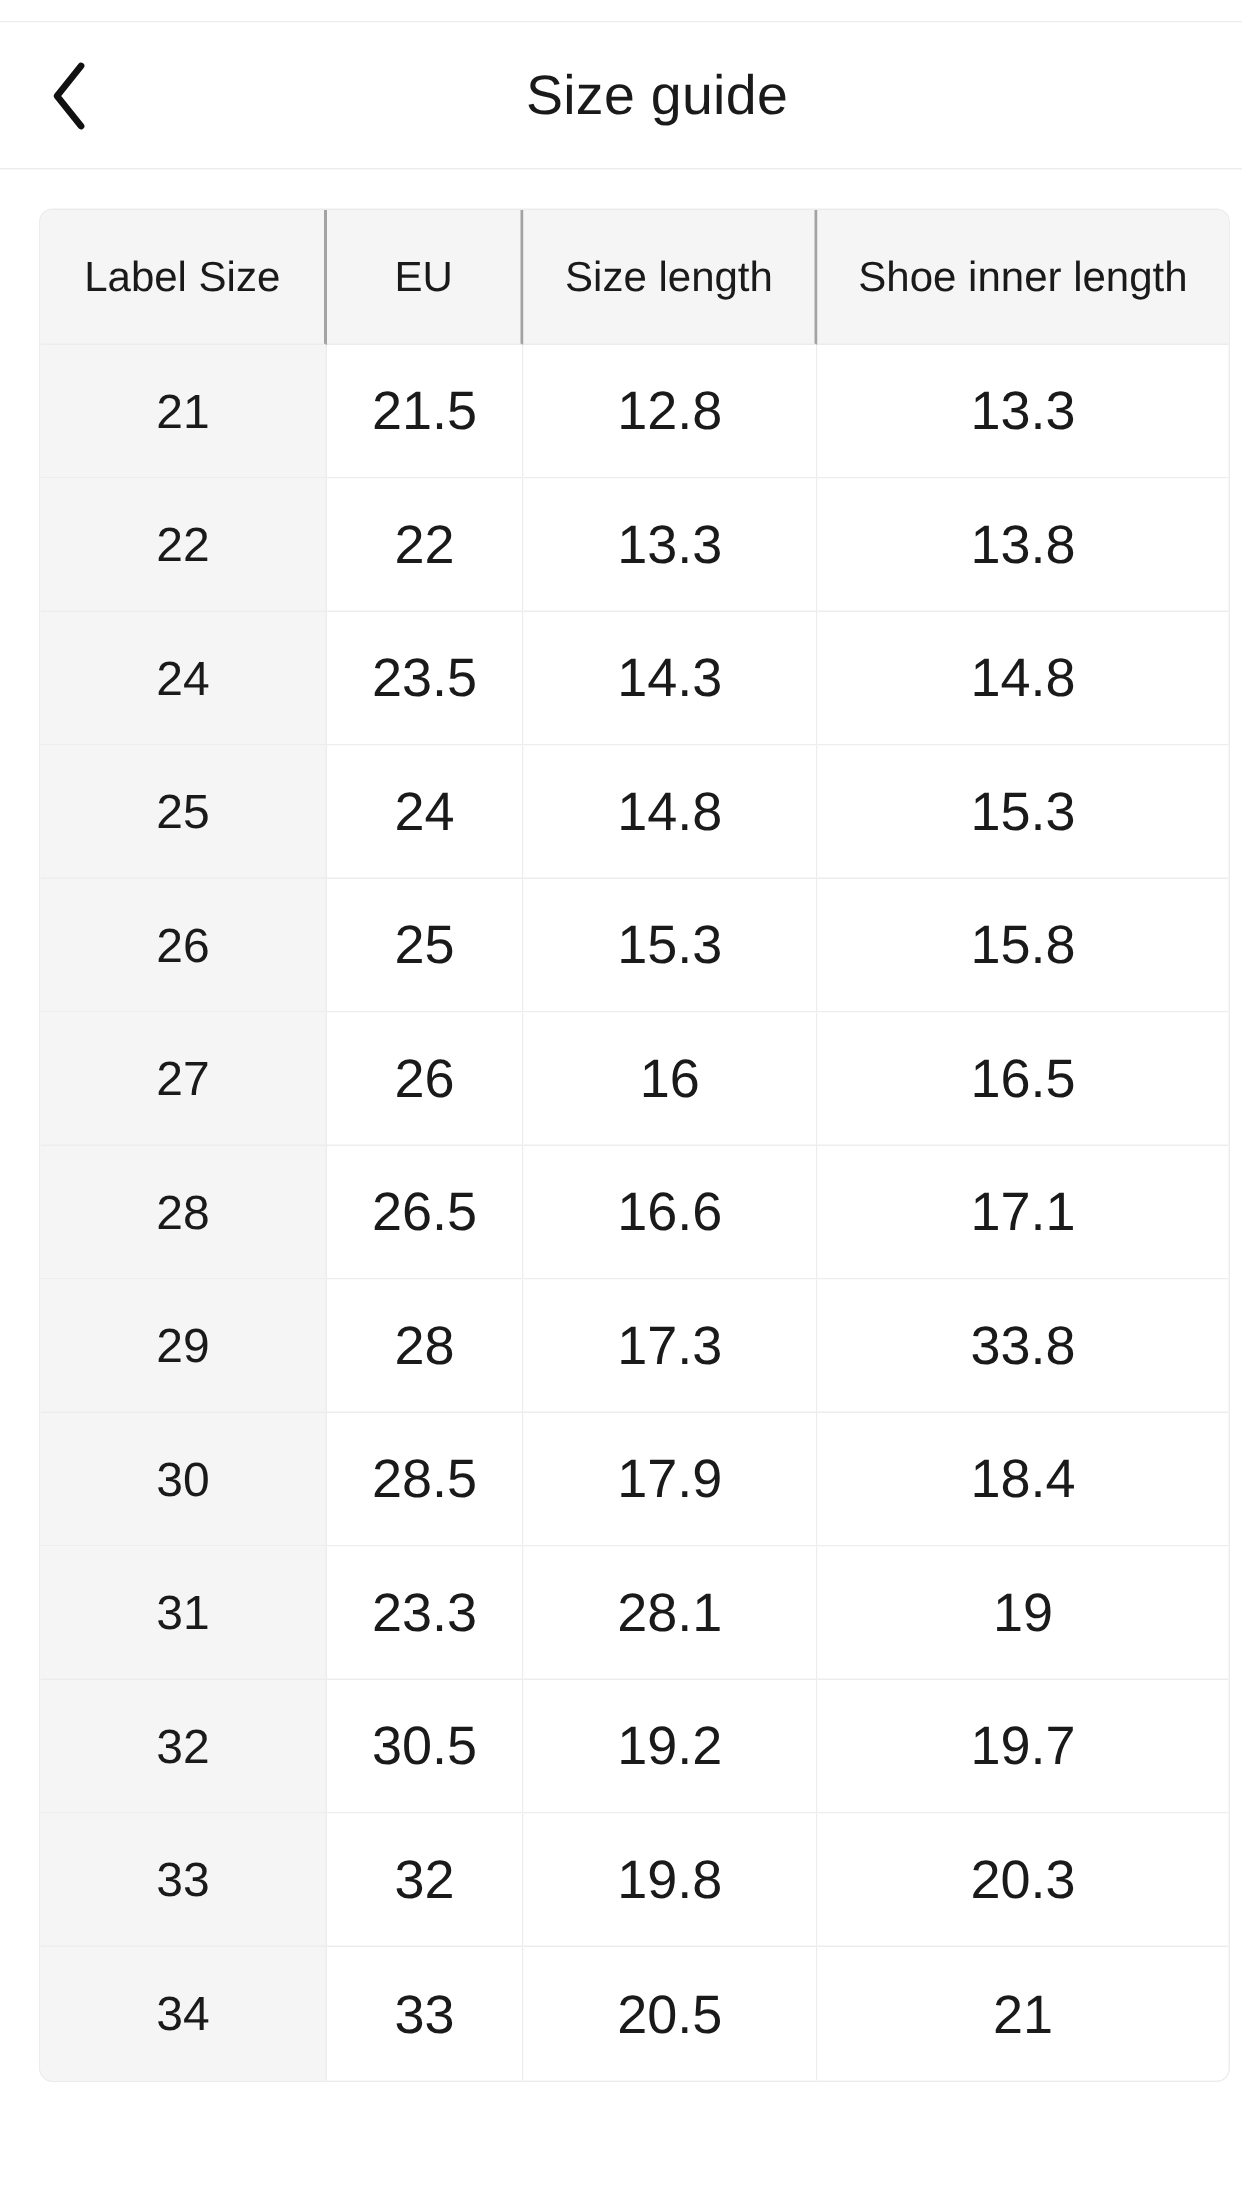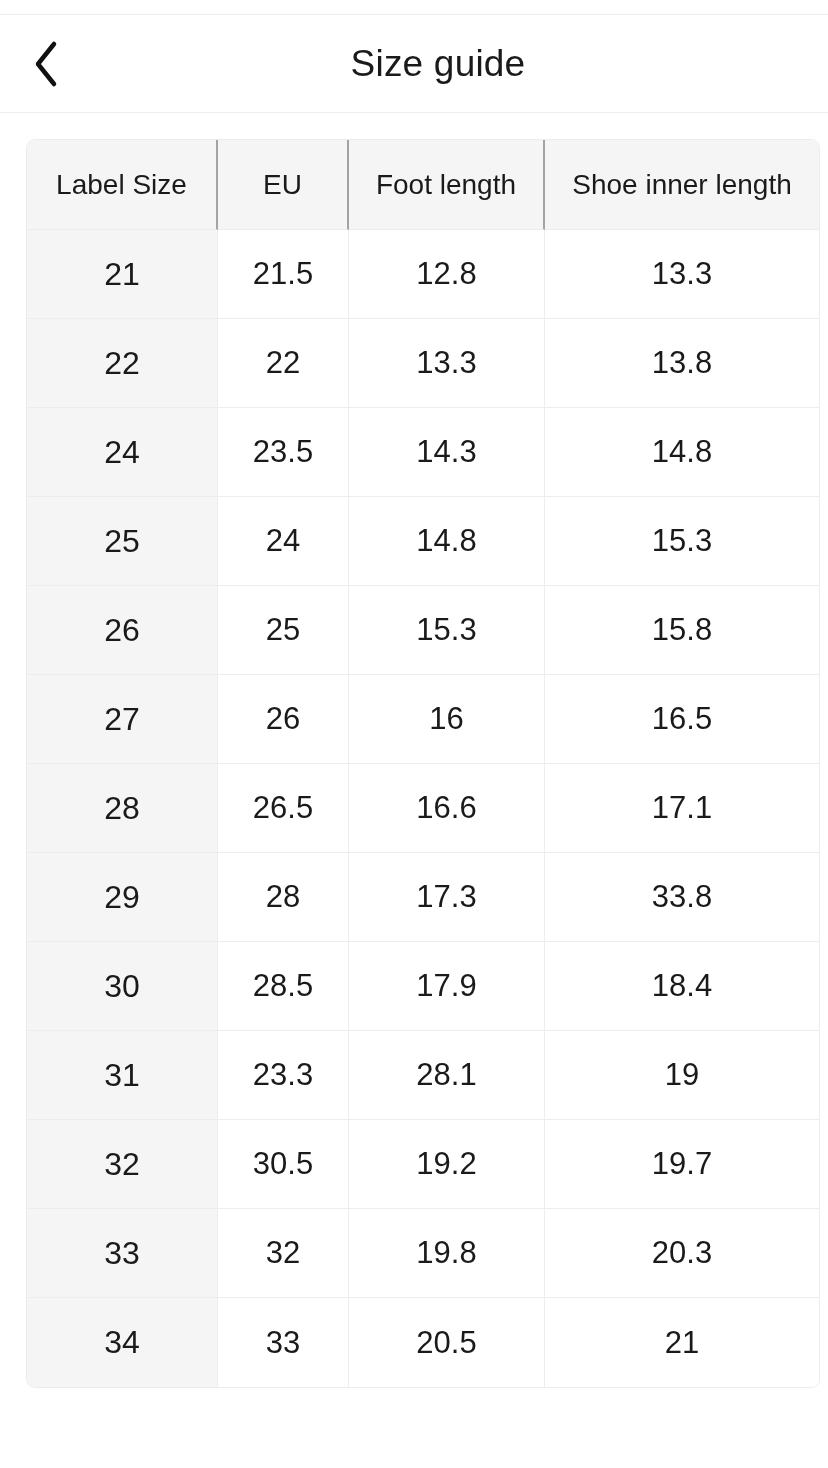--- a/index.html
+++ b/index.html
@@ -150,7 +150,7 @@
         <tr>
           <th>Label Size</th>
           <th>EU</th>
-          <th>Foot length</th>
+          <th>Size length</th>
           <th>Shoe inner length</th>
         </tr>
       </thead>

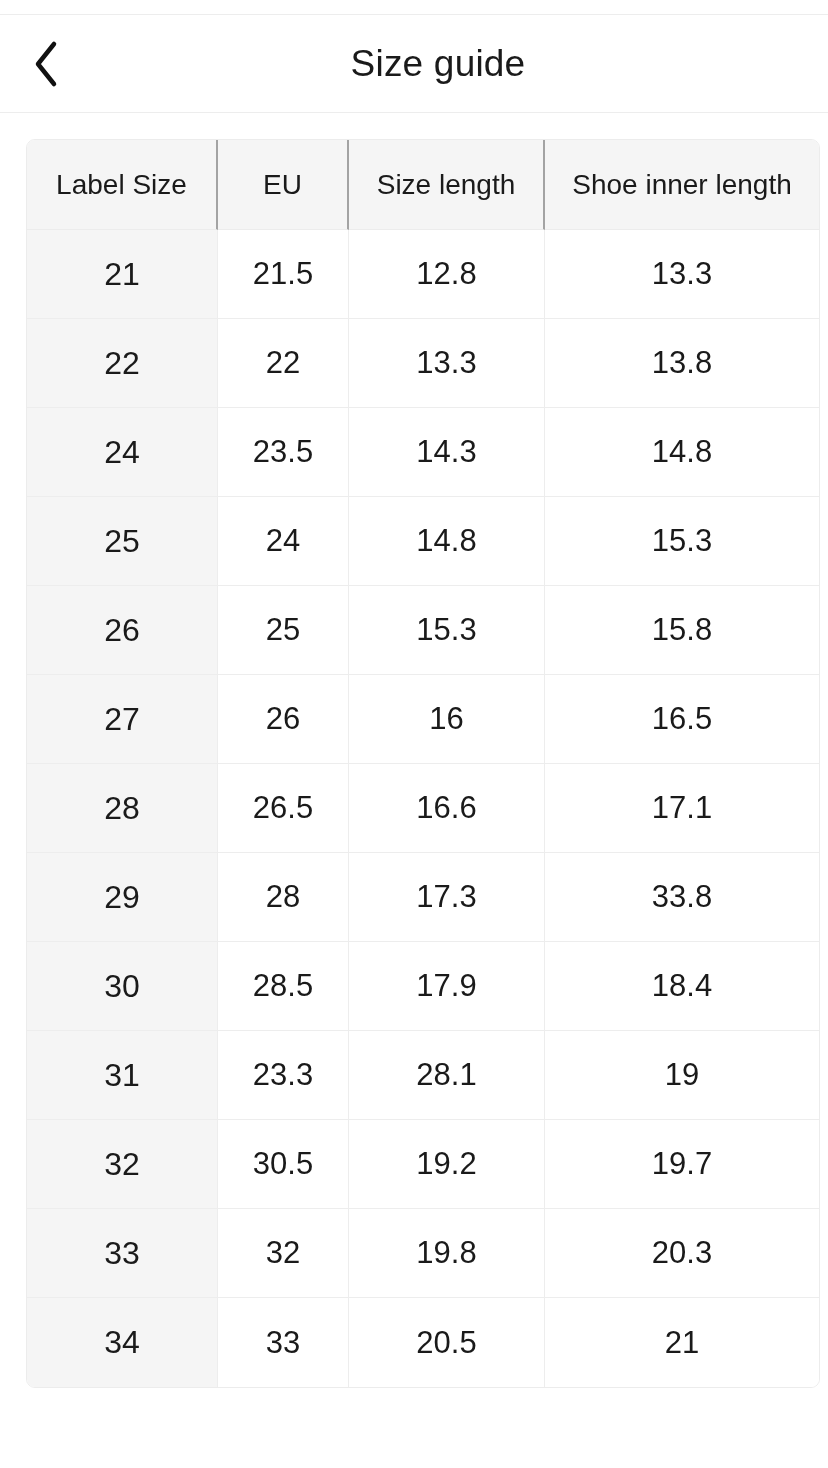--- a/index.html
+++ b/index.html
@@ -104,7 +104,7 @@
     height: 89px;
     text-align: center;
     vertical-align: middle;
-    font-size: 31px;
+    font-size: 36px;
     color: #1a1a1a;
     background: #ffffff;
     border-right: 1px solid #ededed;

